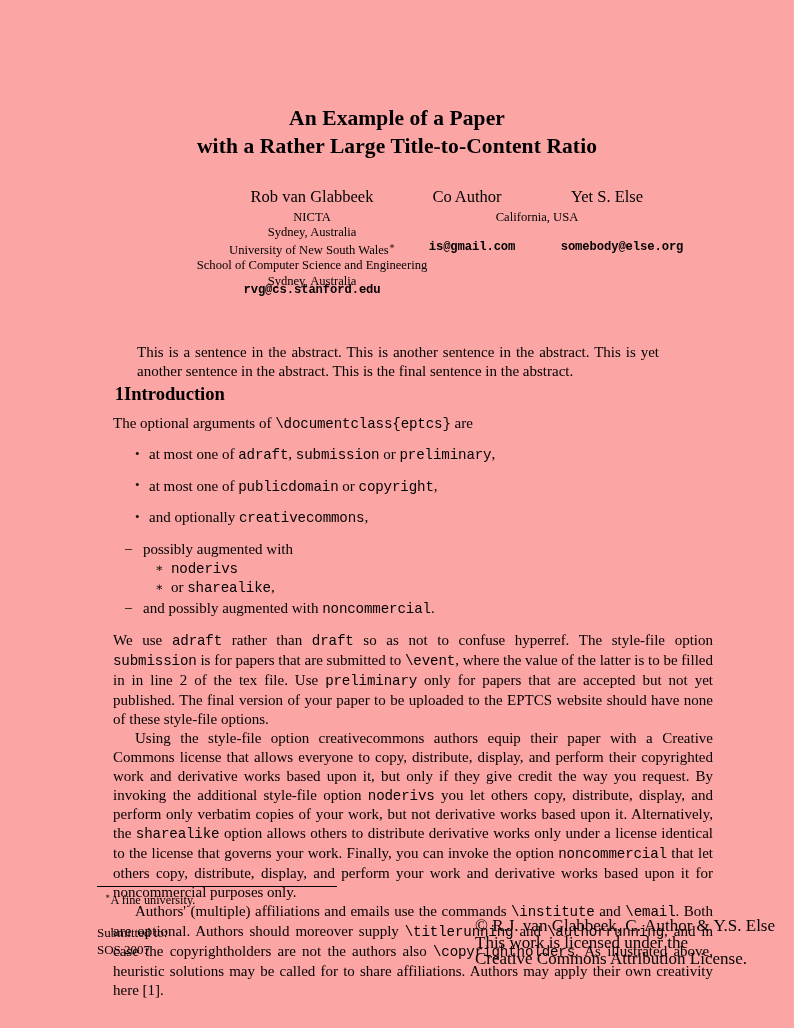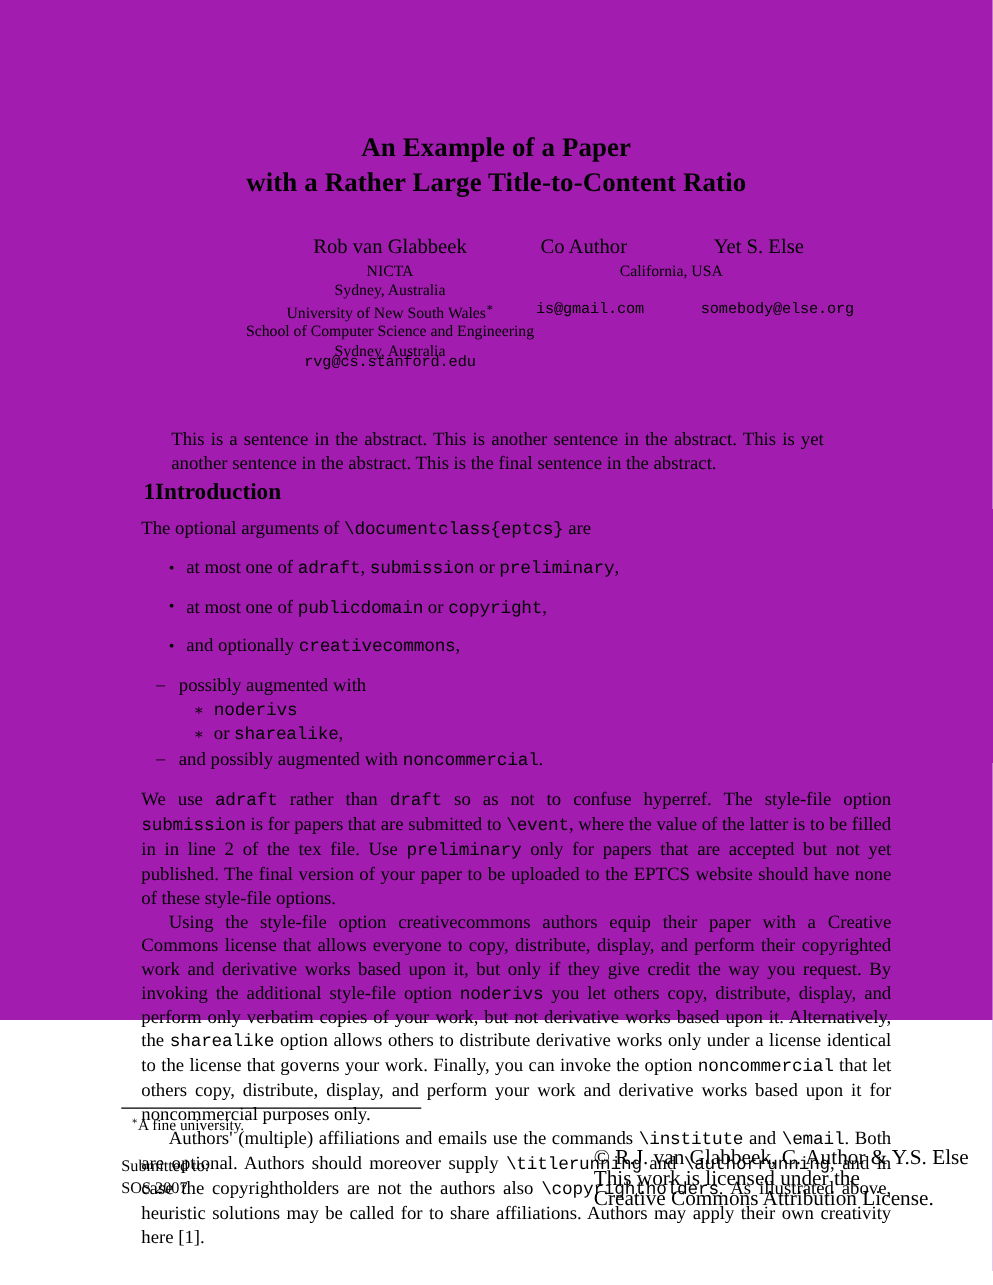--- a/index.html
+++ b/index.html
@@ -20,8 +20,8 @@
     position: absolute;
     left: 0; top: 0;
     width: 794px;
-    height: 816px;
-    background: #a21caf;
+    height: 1028px;
+    background: #fca5a5;
   }
   .tt {
     font-family: "Liberation Mono", "DejaVu Sans Mono", monospace;

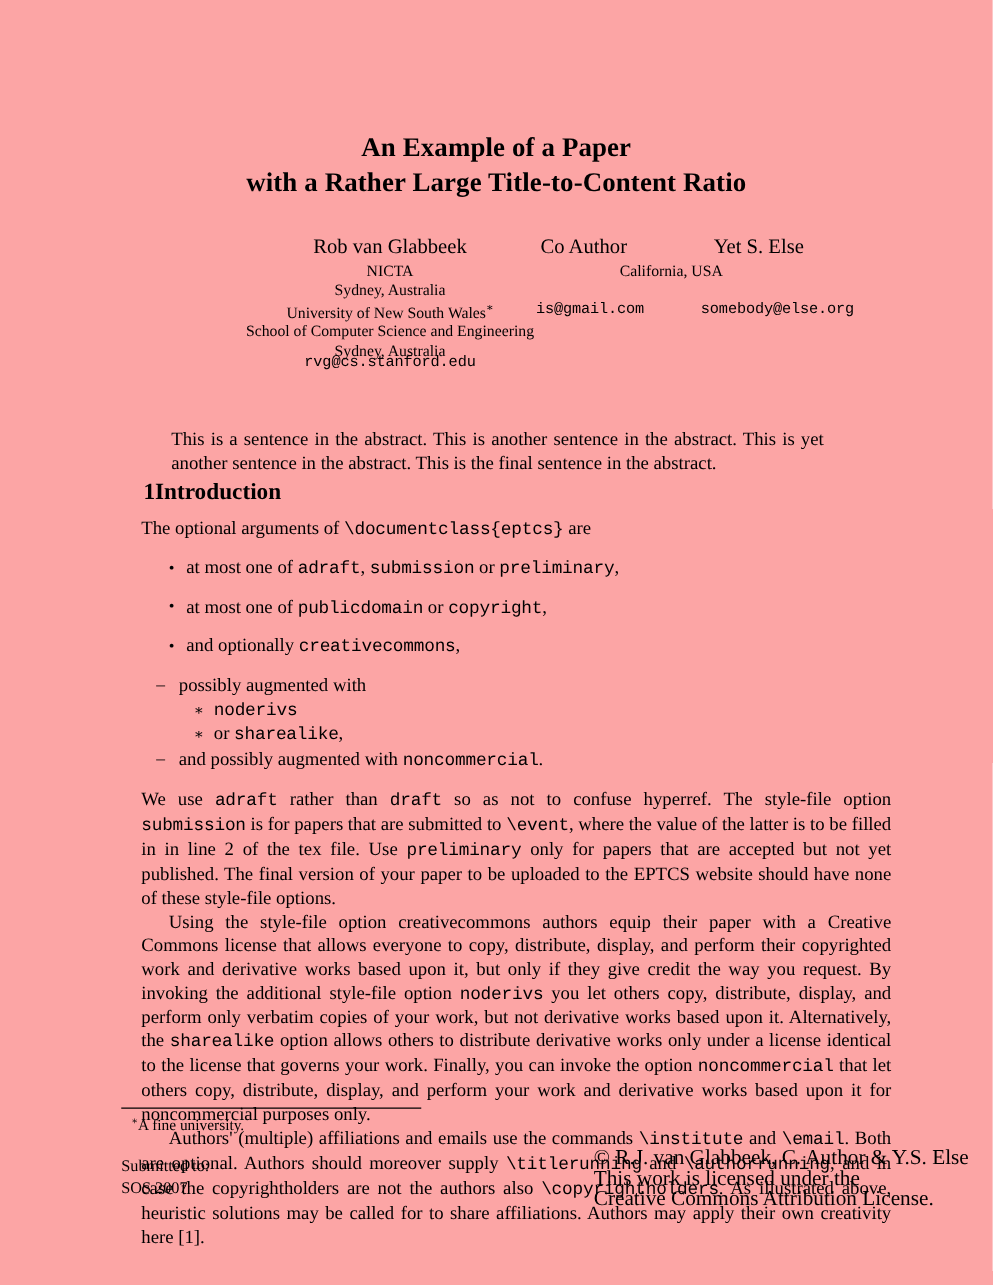--- a/index.html
+++ b/index.html
@@ -68,6 +68,7 @@
     font-size: 12.2px;
     line-height: 16px;
     letter-spacing: -0.1px;
+    font-weight: bold;
   }
   .fn-mark {
     font-size: 9px;

